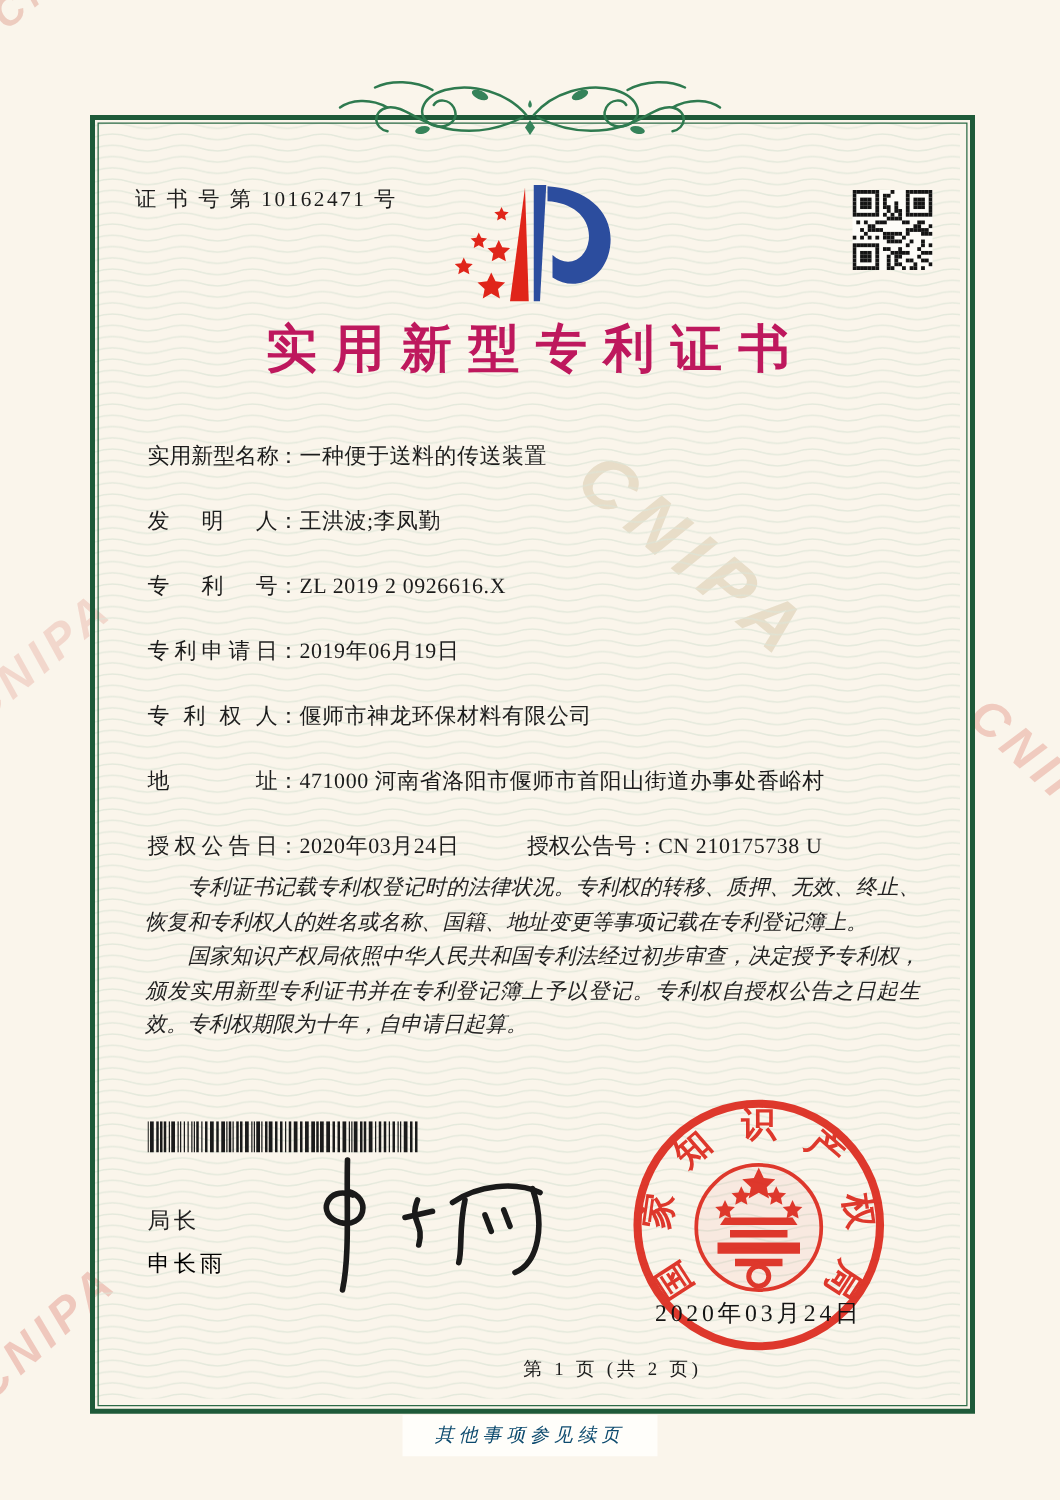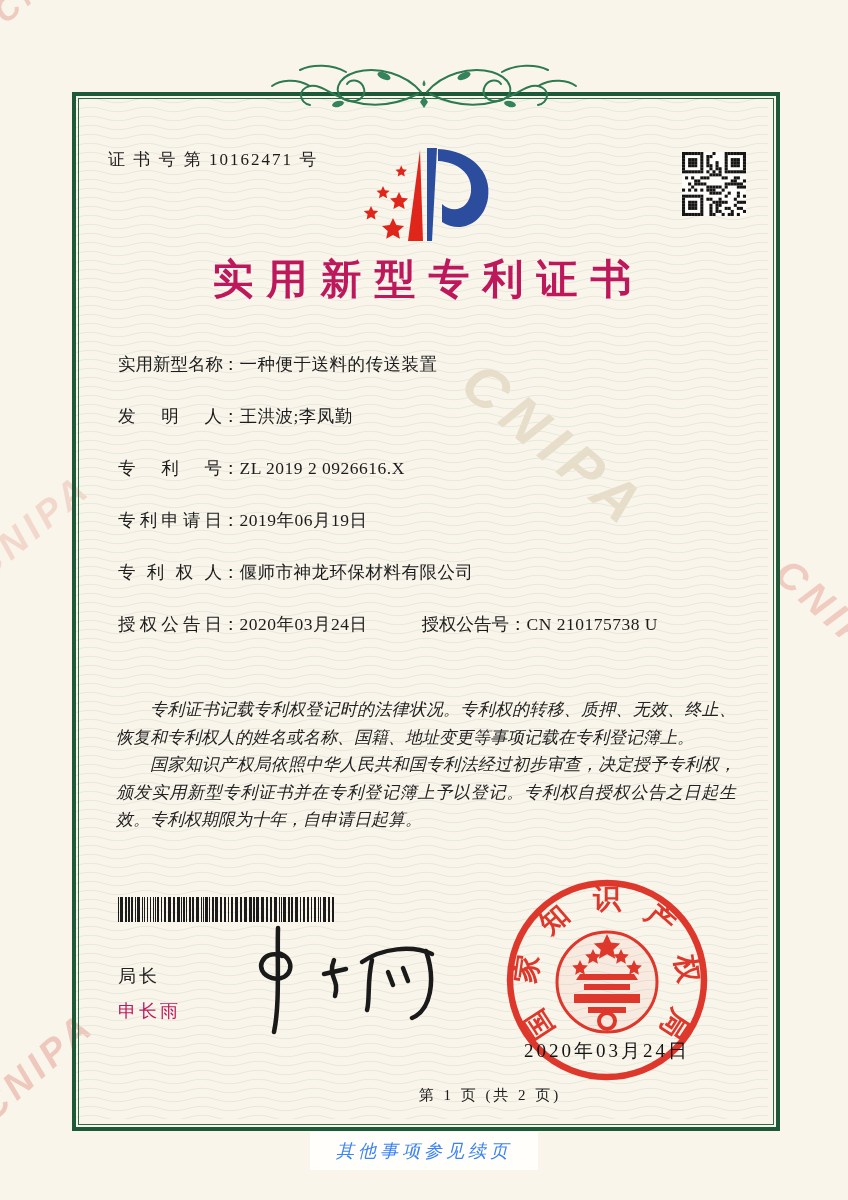--- a/index.html
+++ b/index.html
@@ -354,6 +354,9 @@
       <span class="flabel">专利权人</span><span class="fcolon">：</span><span class="fvalue">偃师市神龙环保材料有限公司</span>
     </div>
     <div class="frow">
+      <span class="flabel">地址</span><span class="fcolon">：</span><span class="fvalue">471000 河南省洛阳市偃师市首阳山街道办事处香峪村</span>
+    </div>
+    <div class="frow">
       <span class="flabel">授权公告日</span><span class="fcolon">：</span><span class="fvalue">2020年03月24日</span><span class="grant2"><span>授权公告号</span><span>：</span><span class="fvalue">CN 210175738 U</span></span>
     </div>
   </div>

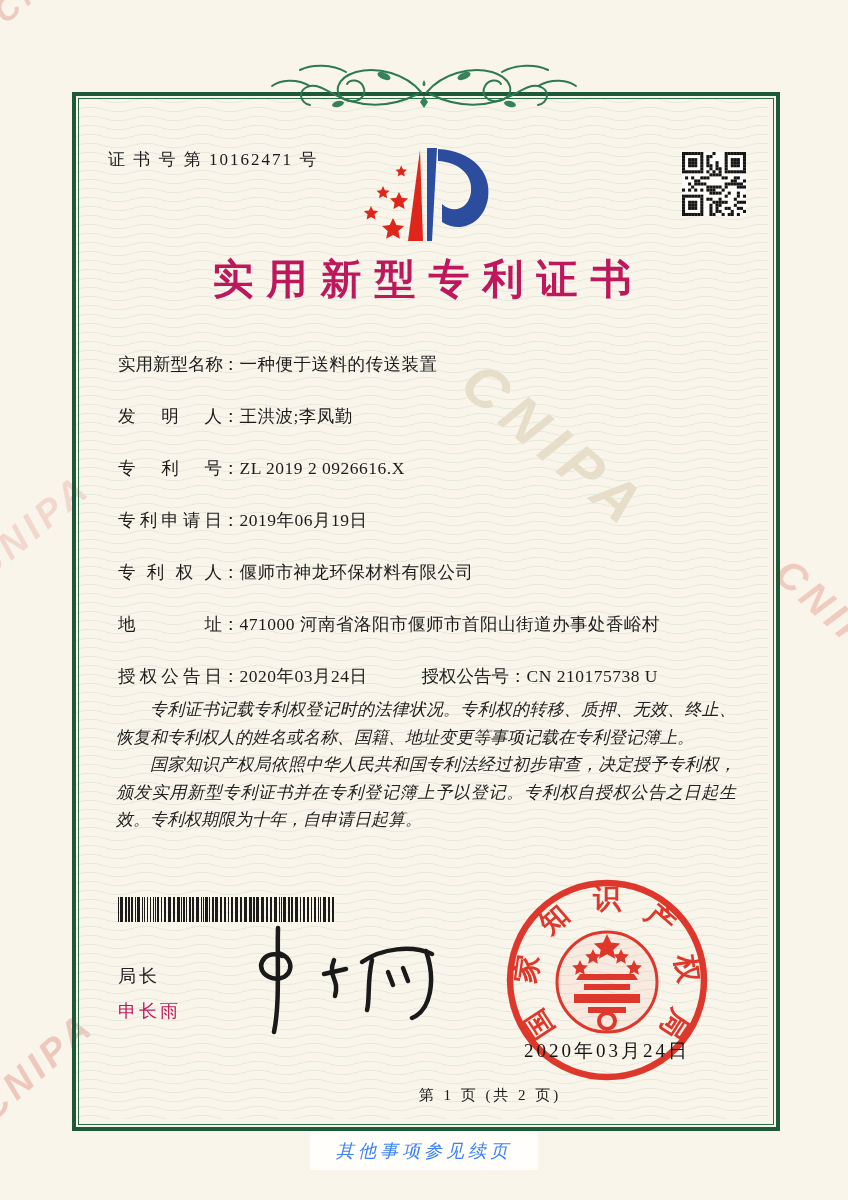--- a/index.html
+++ b/index.html
@@ -51,7 +51,7 @@
   .signer-role{position:absolute;left:118px;top:964px;font-size:18px;letter-spacing:3px;
                font-family:"Liberation Sans","DejaVu Sans",sans-serif;color:#222;z-index:4;text-align:right;}
   .signer-name{position:absolute;left:118px;top:999px;font-size:18px;letter-spacing:3px;
-               font-family:"Liberation Sans","DejaVu Sans",sans-serif;color:#be185d;z-index:4;}
+               font-family:"Liberation Sans","DejaVu Sans",sans-serif;color:#000000;z-index:4;}
   .signature{position:absolute;left:214px;top:922px;width:240px;height:118px;z-index:4;}
   .seal{position:absolute;left:500px;top:878px;width:214px;height:208px;z-index:4;}
   .seal-date{position:absolute;left:512px;top:1038px;width:190px;text-align:center;

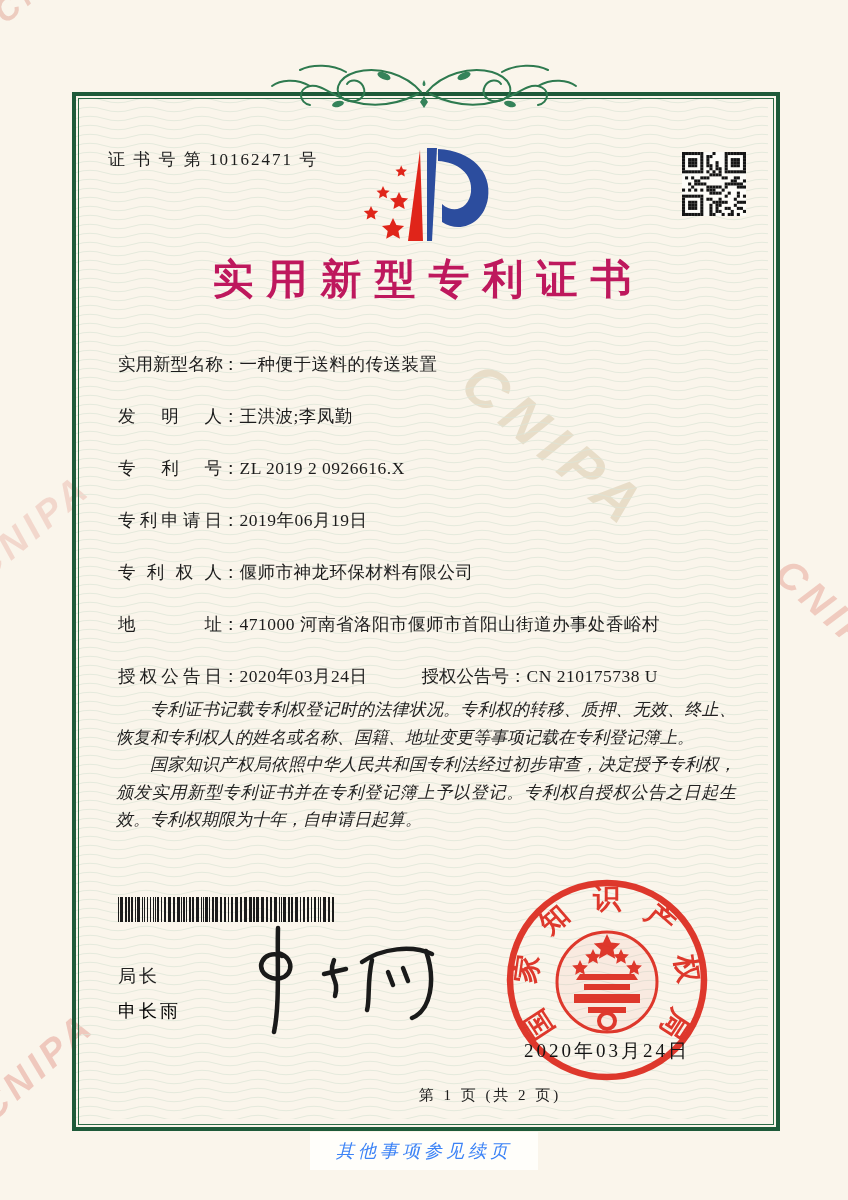--- a/index.html
+++ b/index.html
@@ -59,8 +59,8 @@
   .page-num{position:absolute;left:72px;top:1086px;width:836px;text-align:center;
             font-size:15px;letter-spacing:3px;z-index:4;}
   .note-box{position:absolute;left:0;top:1132px;width:848px;text-align:center;z-index:4;}
-  .note-box span{display:inline-block;background:#fffefa;padding:7px 26px;font-size:18px;
-            letter-spacing:4px;font-style:italic;color:#3b82f6;}
+  .note-box span{display:inline-block;background:#fffefa;padding:7px 26px;font-size:15px;
+            letter-spacing:4px;font-style:italic;color:#0c4a6e;}
 </style>
 </head>
 <body>

